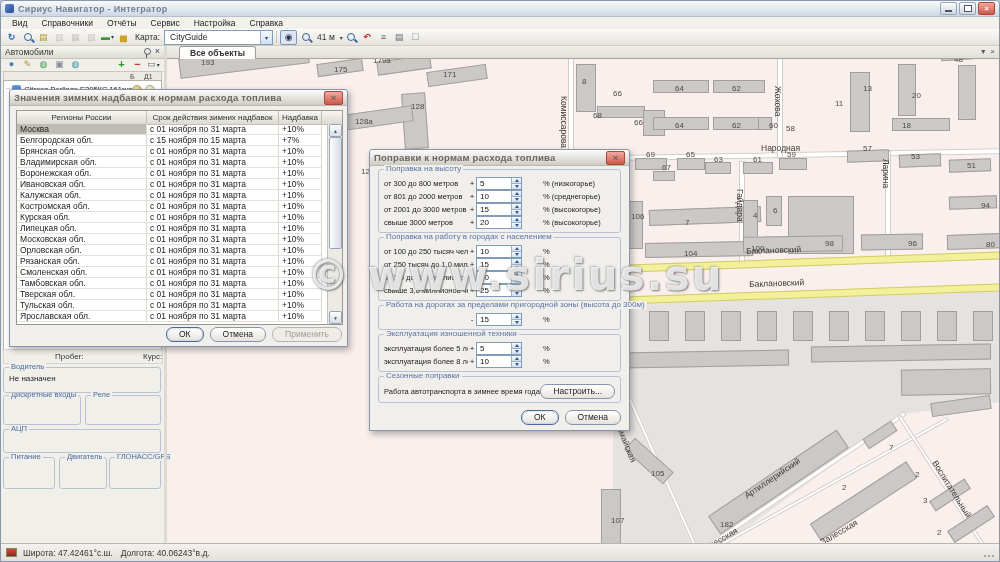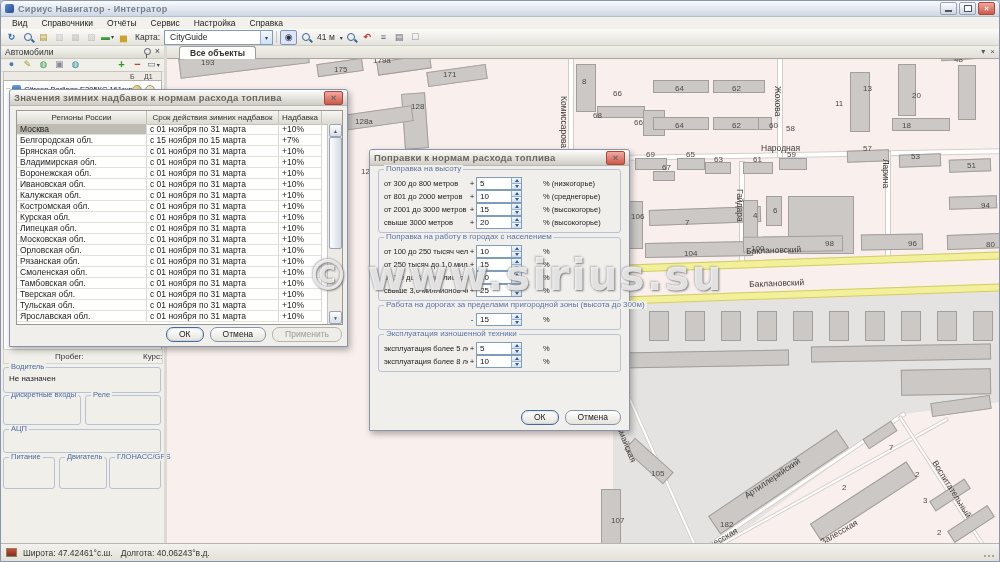--- a/index.html
+++ b/index.html
@@ -782,6 +782,13 @@
             </div>
           </div>
         </div>
+      <div class="cgbox">
+        <span class="cgcap">Сезонные поправки</span>
+        <div class="seasrow">
+          <span class="seaslab">Работа  автотранспорта в зимнее время года</span>
+          <span class="xpbtn">Настроить...</span>
+        </div>
+      </div>
     </div>
     <div class="corrbtns">
       <span class="xpbtn default">ОК</span>

